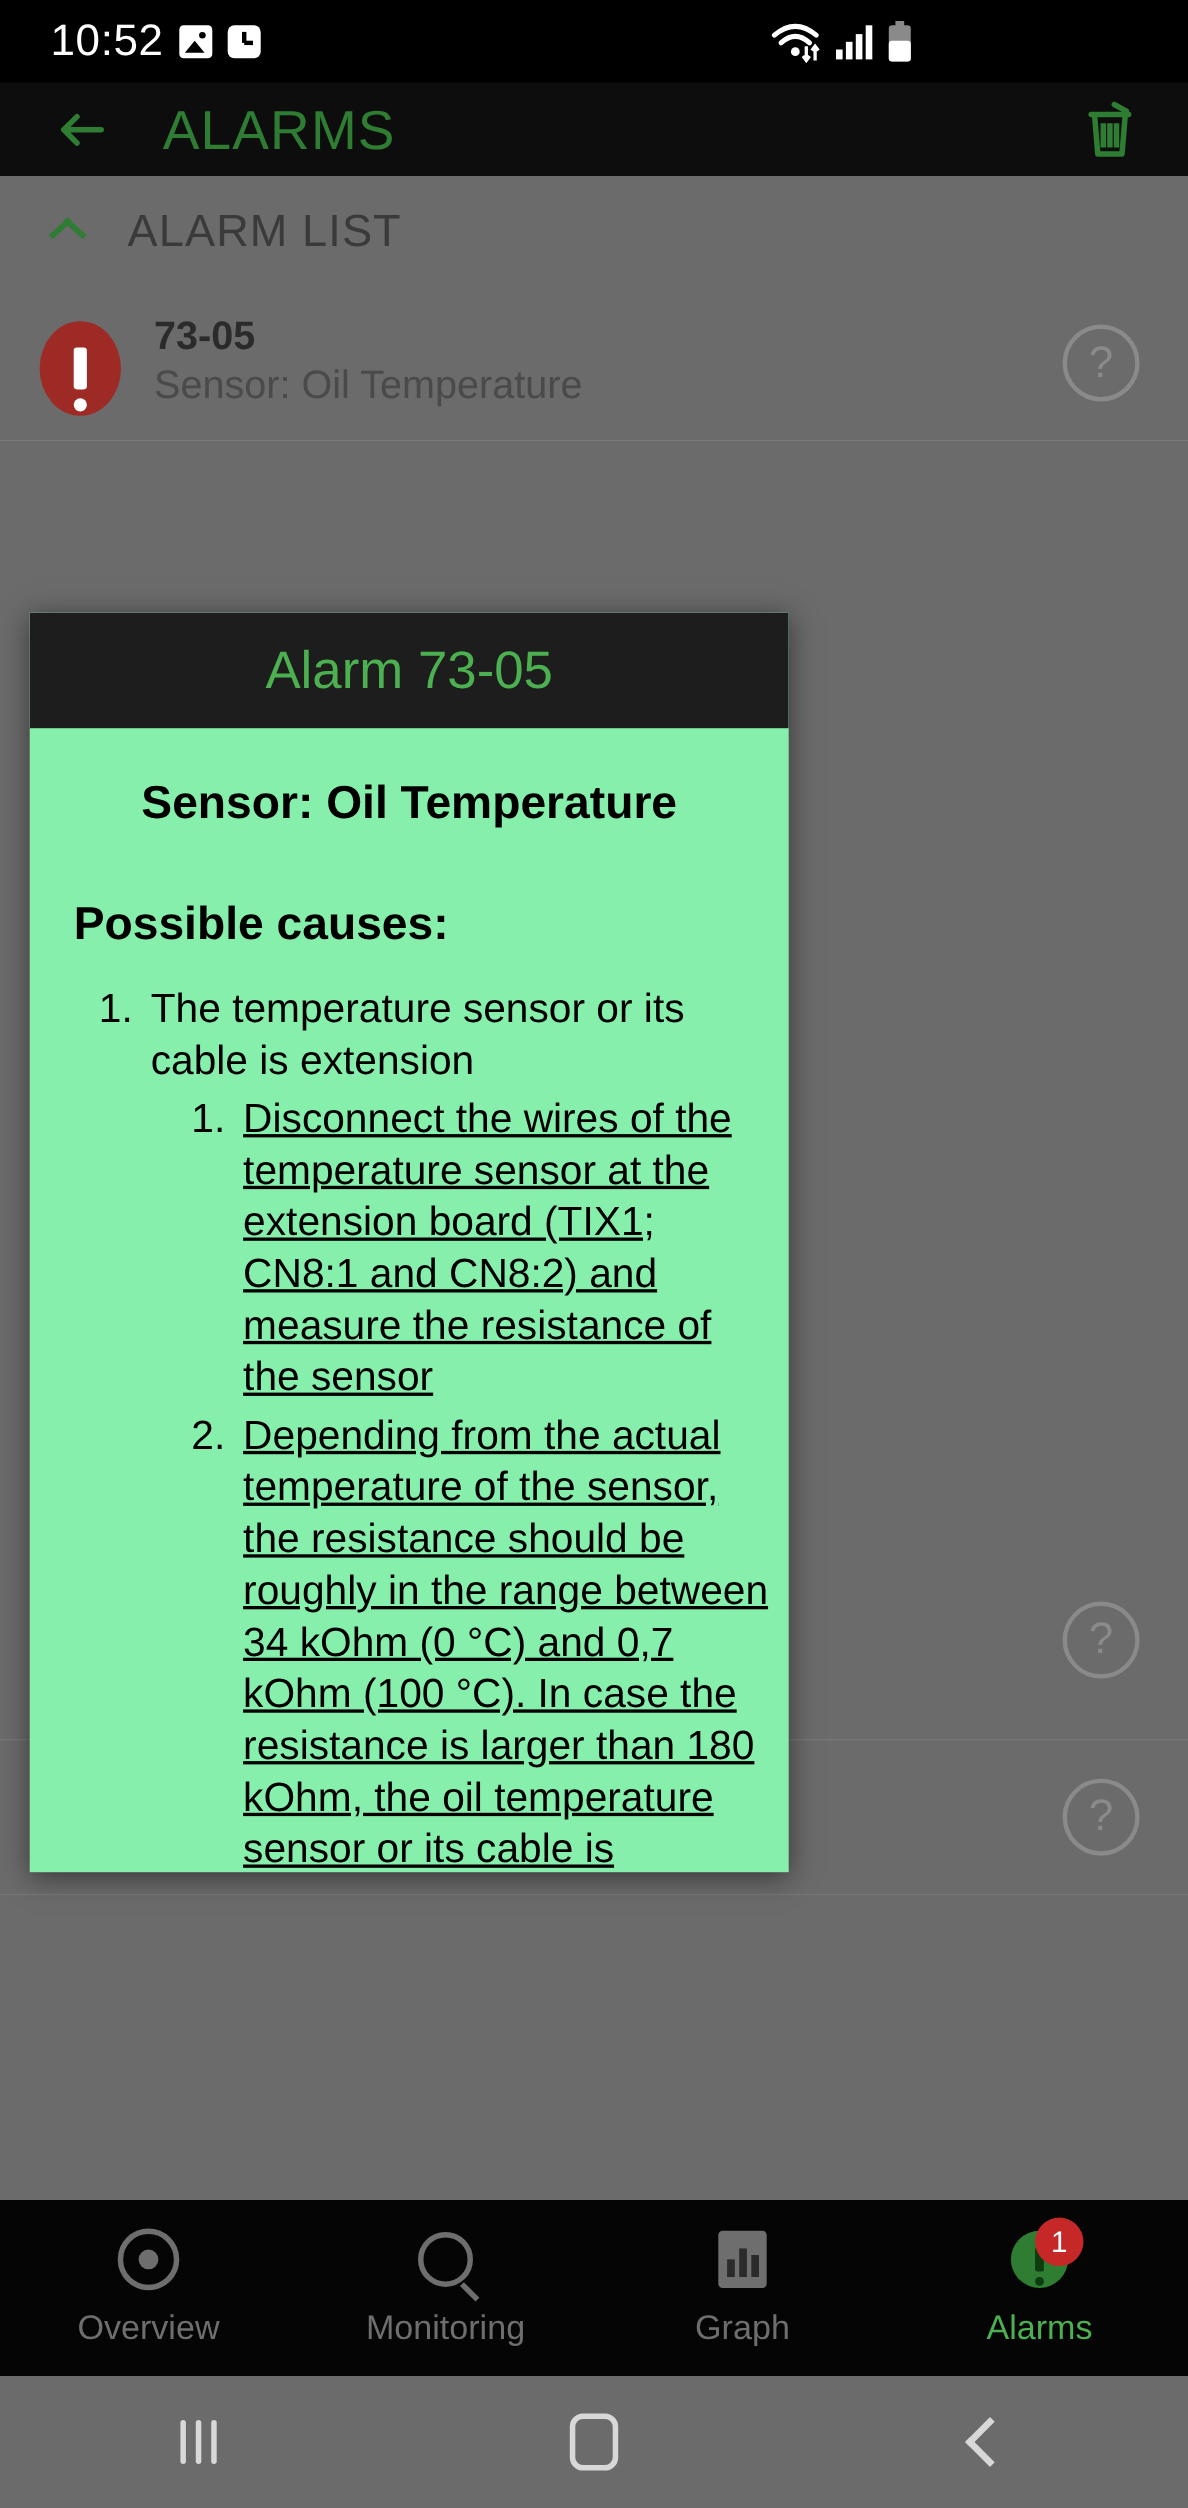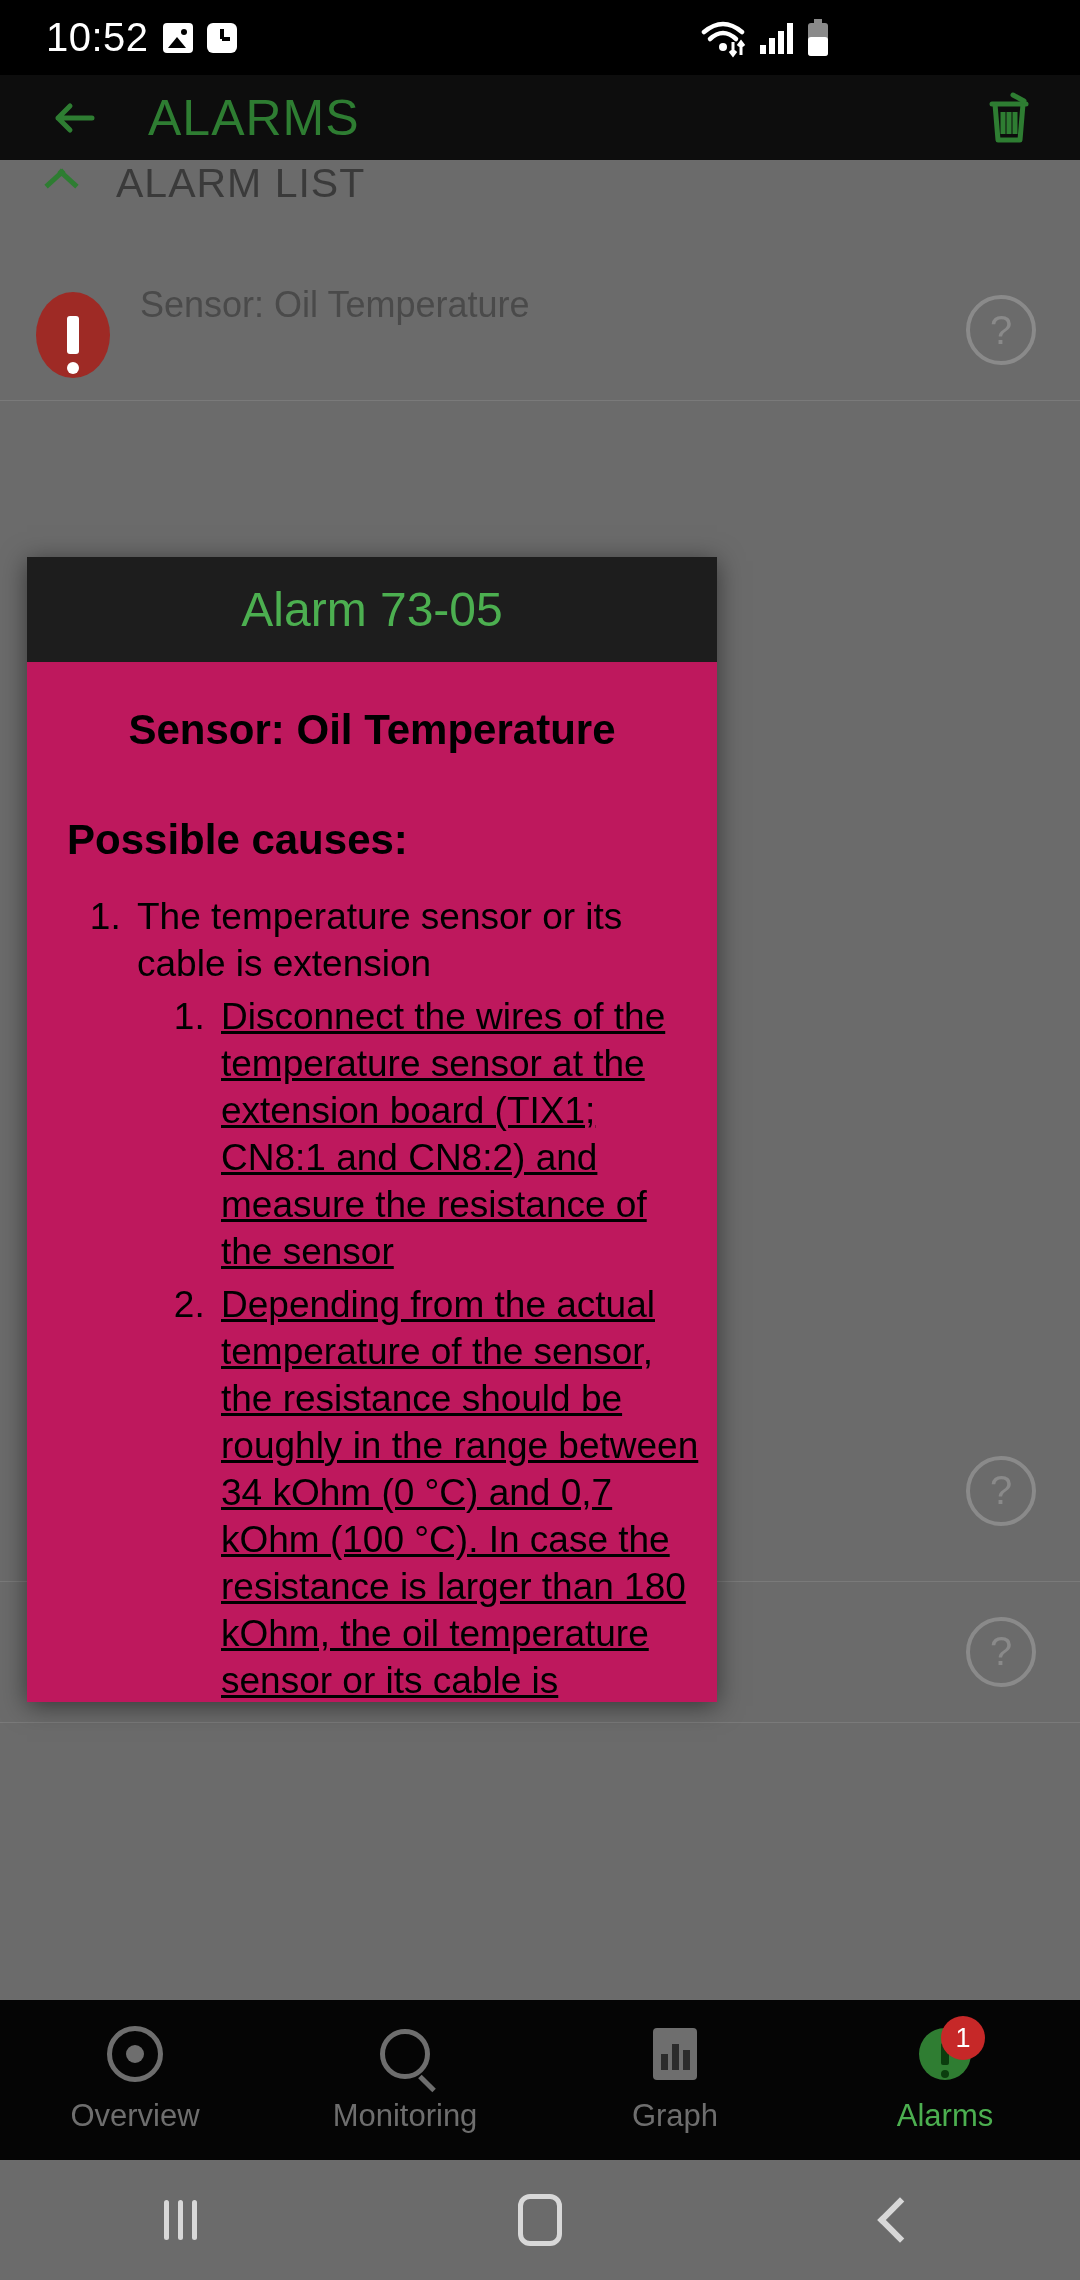--- a/index.html
+++ b/index.html
@@ -43,7 +43,7 @@
     background:#6b6b6b;
   }
   .section-header{
-    display:flex;height:100px;padding-left:36px;
+    display:flex;align-items:center;height:100px;padding-left:36px;
   }
   .chev-up{width:42px;height:42px;position:relative;margin-right:38px;}
   .chev-up:before{content:"";position:absolute;left:7px;top:16px;width:24px;height:5px;background:#2e7d32;transform:rotate(-42deg);}

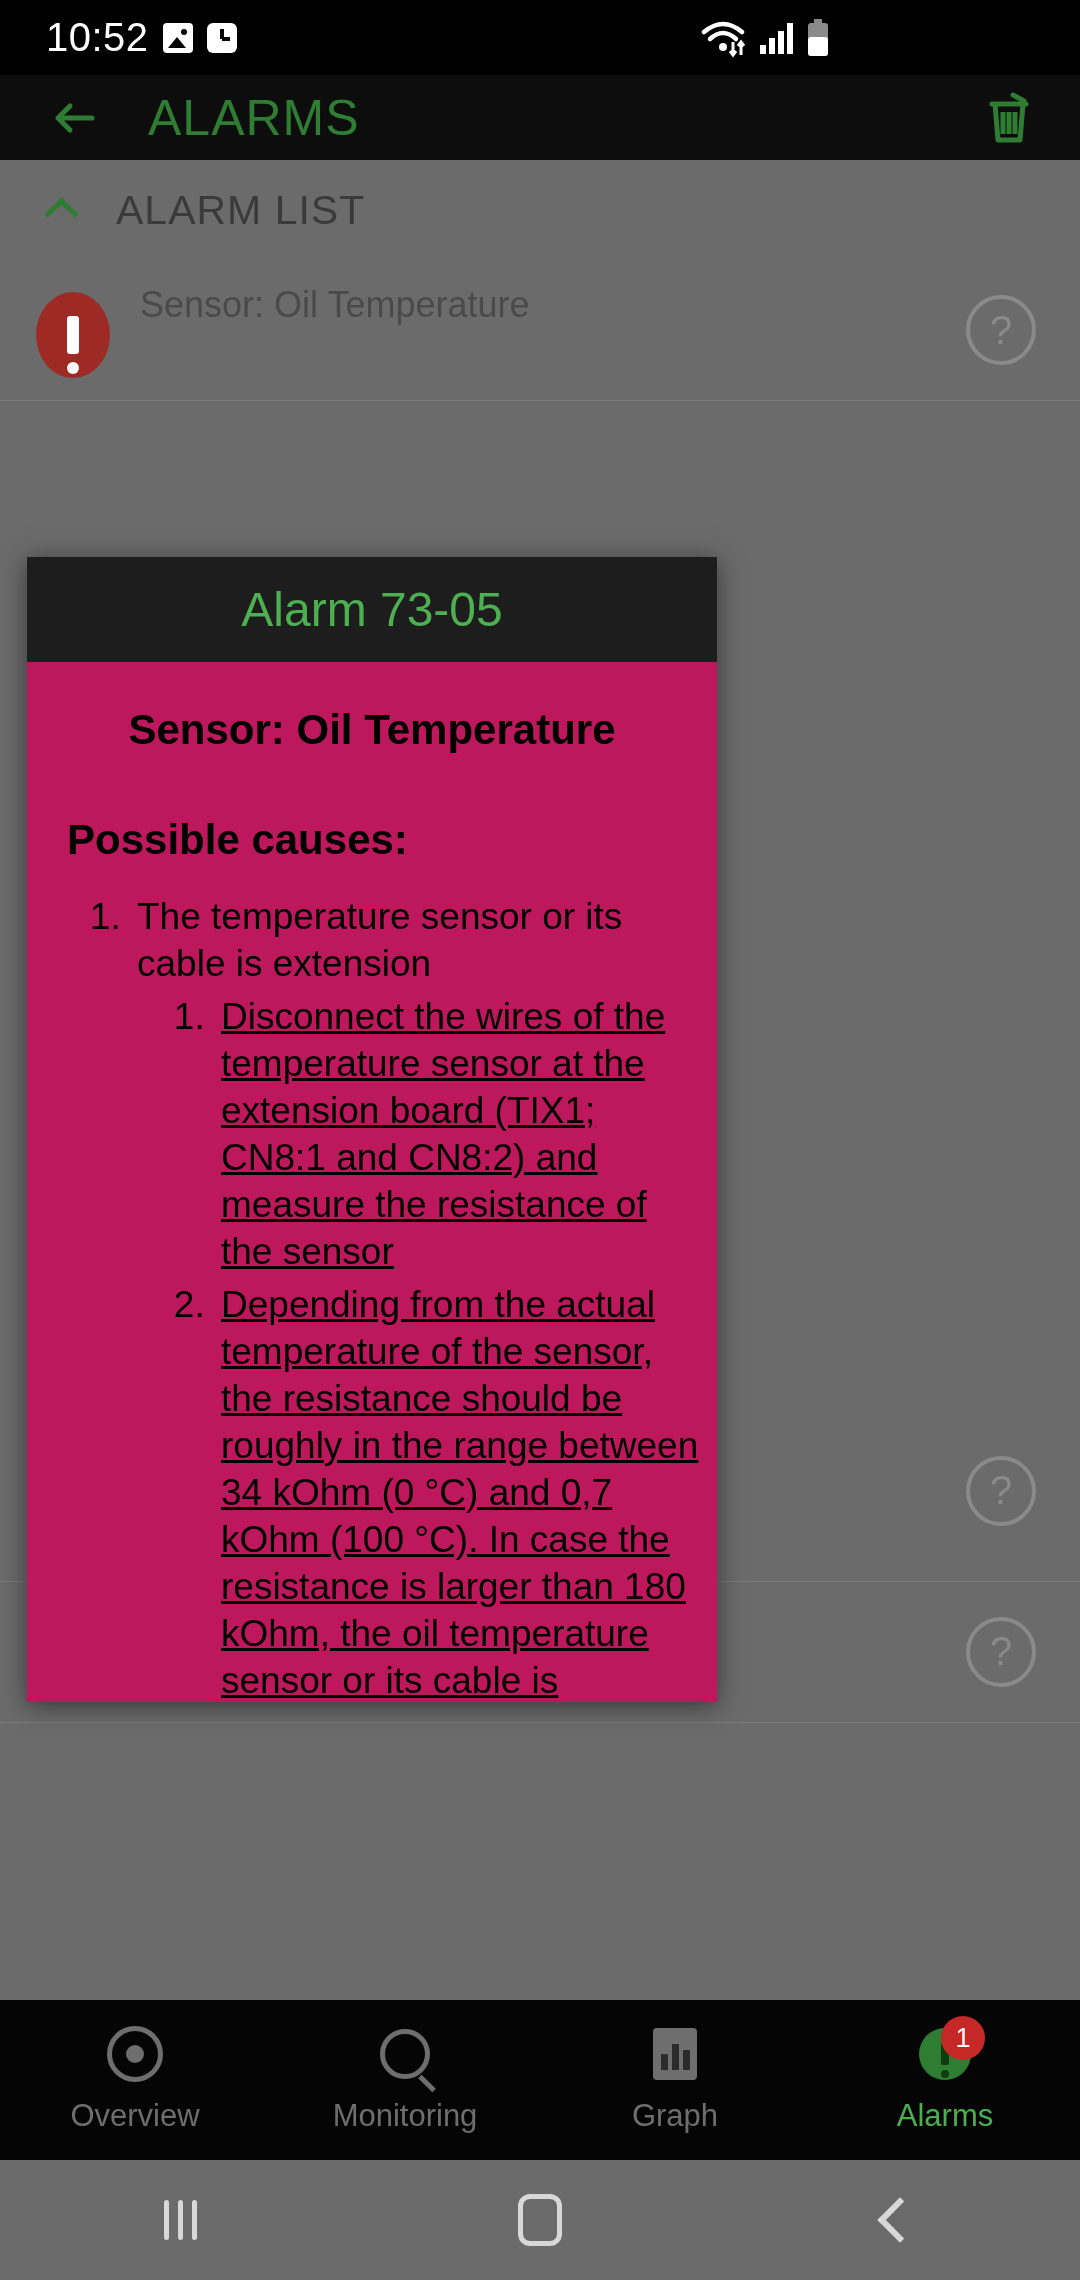--- a/index.html
+++ b/index.html
@@ -219,6 +219,7 @@
         <div class="bang"></div>
       </div>
     <div class="alarm-text">
+      <div class="alarm-code">73-05</div>
       <div class="alarm-desc">Sensor: Oil Temperature</div>
     </div>
     <div class="help-ico">?</div>

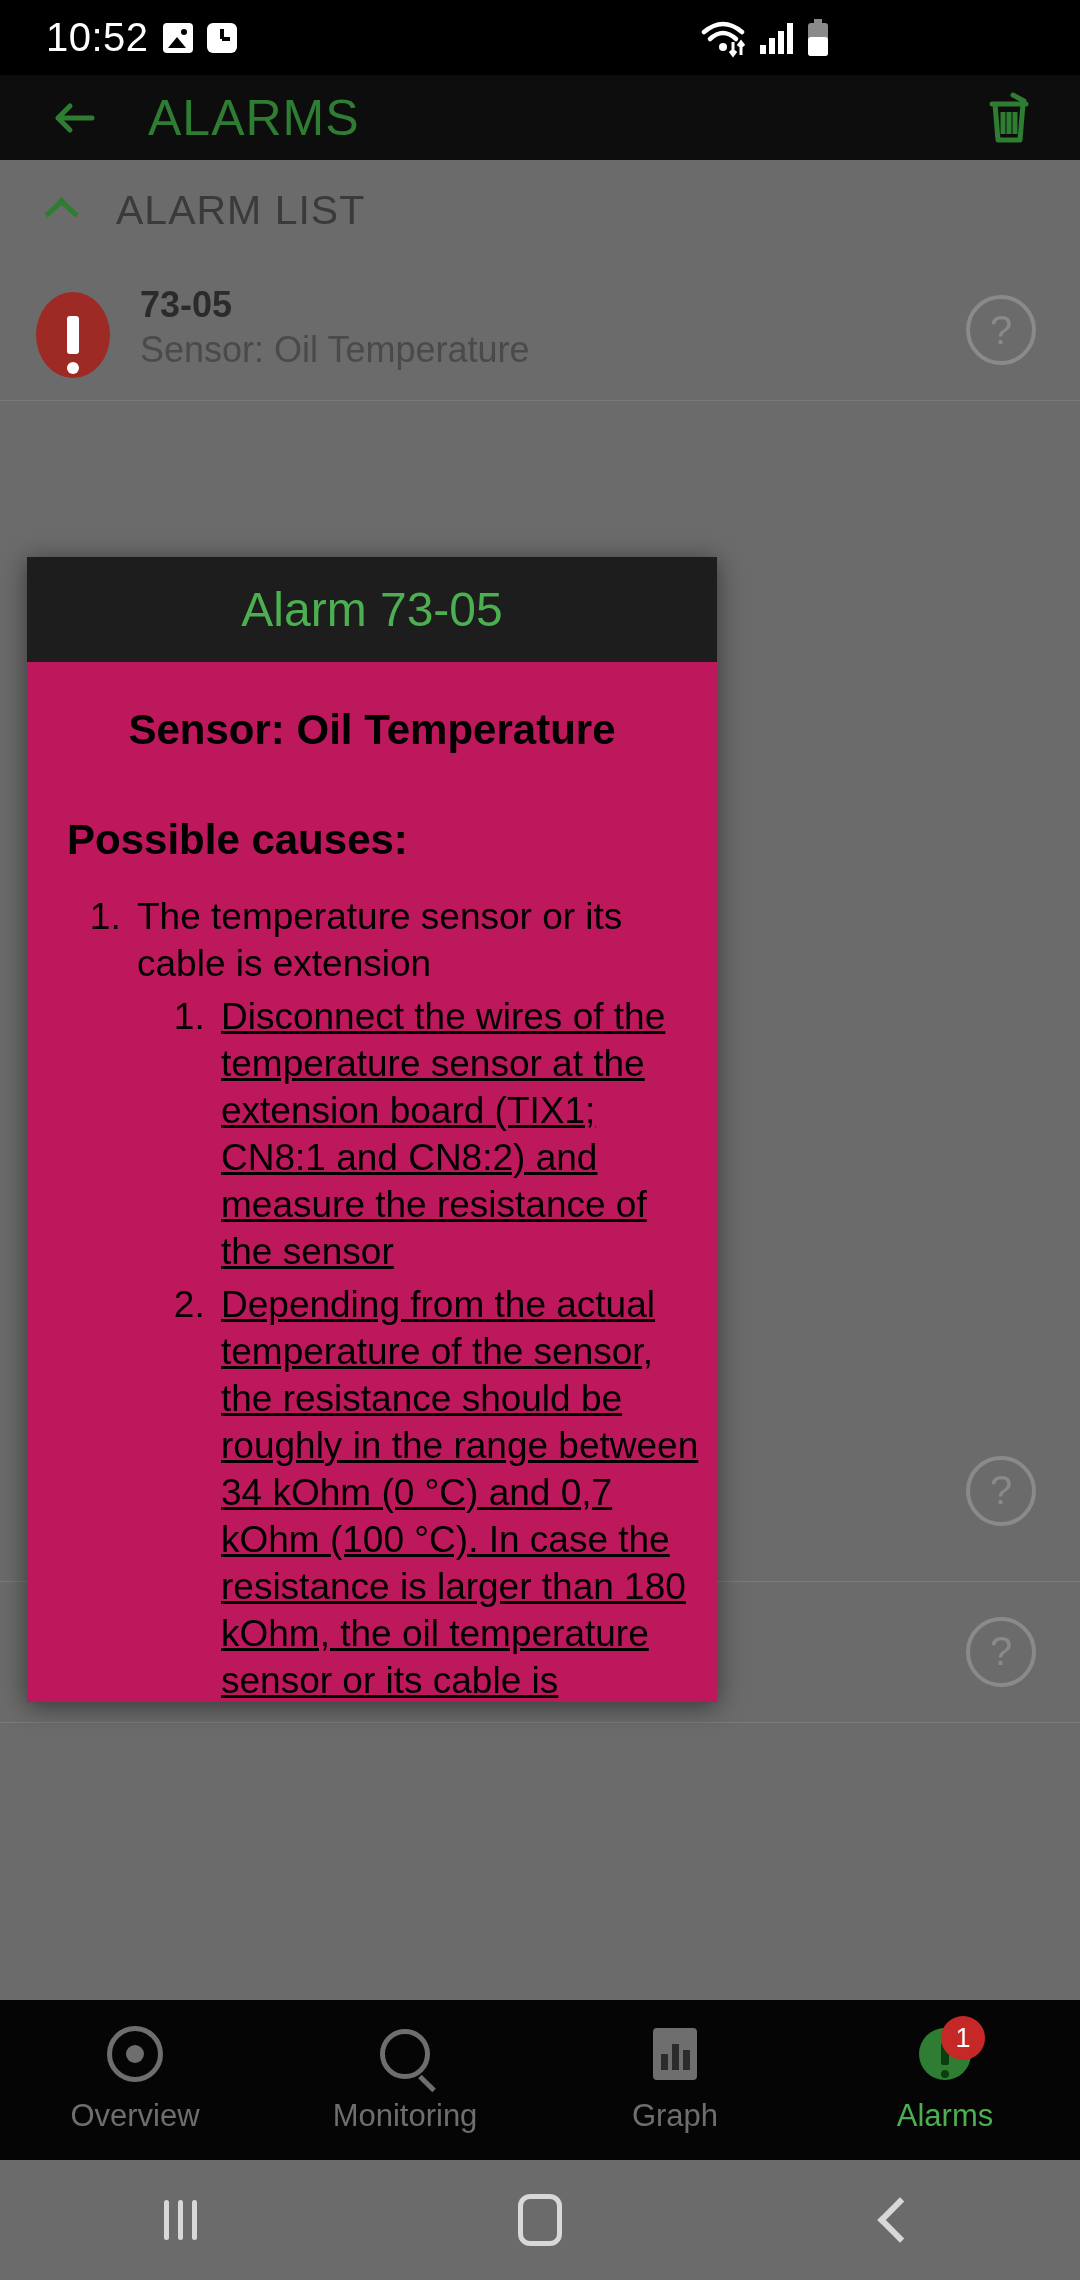--- a/index.html
+++ b/index.html
@@ -81,7 +81,7 @@
   
   .dialog{
     position:absolute;left:27px;top:557px;width:690px;height:1145px;
-    background:#be185d;overflow:hidden;
+    background:#86efac;overflow:hidden;
     box-shadow:0 4px 24px rgba(0,0,0,0.5);
   }
   .dialog-header{

